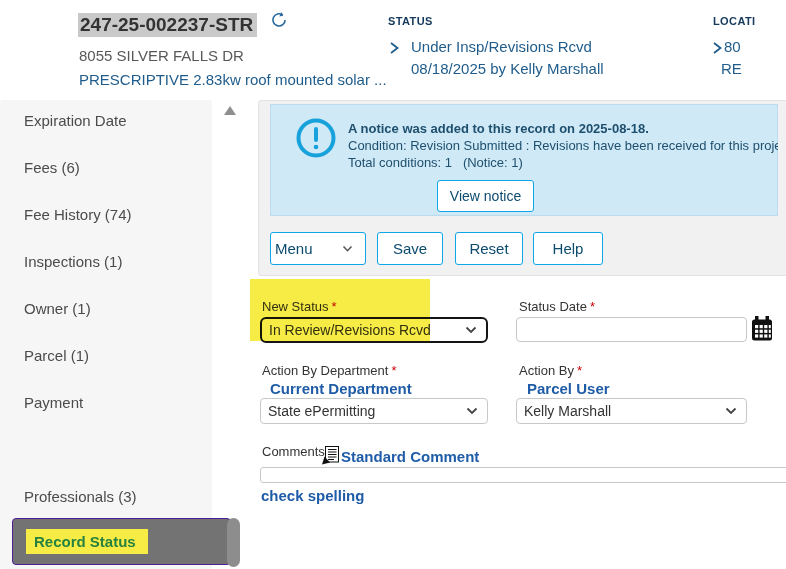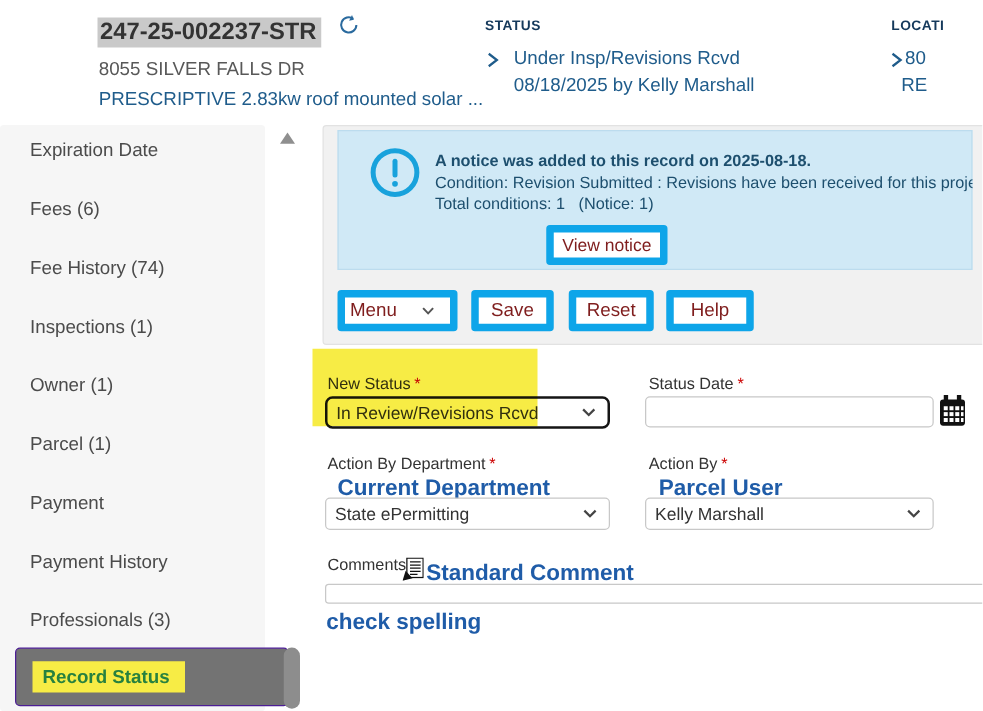--- a/index.html
+++ b/index.html
@@ -33,8 +33,8 @@
               box-sizing:border-box;}
   .notice-line{left:348px;width:430px;font-size:13px;color:#1d4f6e;white-space:pre;overflow:hidden;}
   .bold{font-weight:bold;}
-  .btn{background:#fff;border:6px solid #0ea5e9;border-radius:3px;font-family:"Liberation Sans",sans-serif;
-       font-size:15px;color:#7f1d1d;box-sizing:border-box;display:flex;align-items:center;
+  .btn{background:#fff;border:1px solid #0ea5e9;border-radius:3px;font-family:"Liberation Sans",sans-serif;
+       font-size:15px;color:#0c4a6e;box-sizing:border-box;display:flex;align-items:center;
        justify-content:center;cursor:pointer;}
   .toolbar-btn{top:232px;height:33px;}
   .view-btn{left:437px;top:180px;width:97px;height:32px;font-size:14px;}

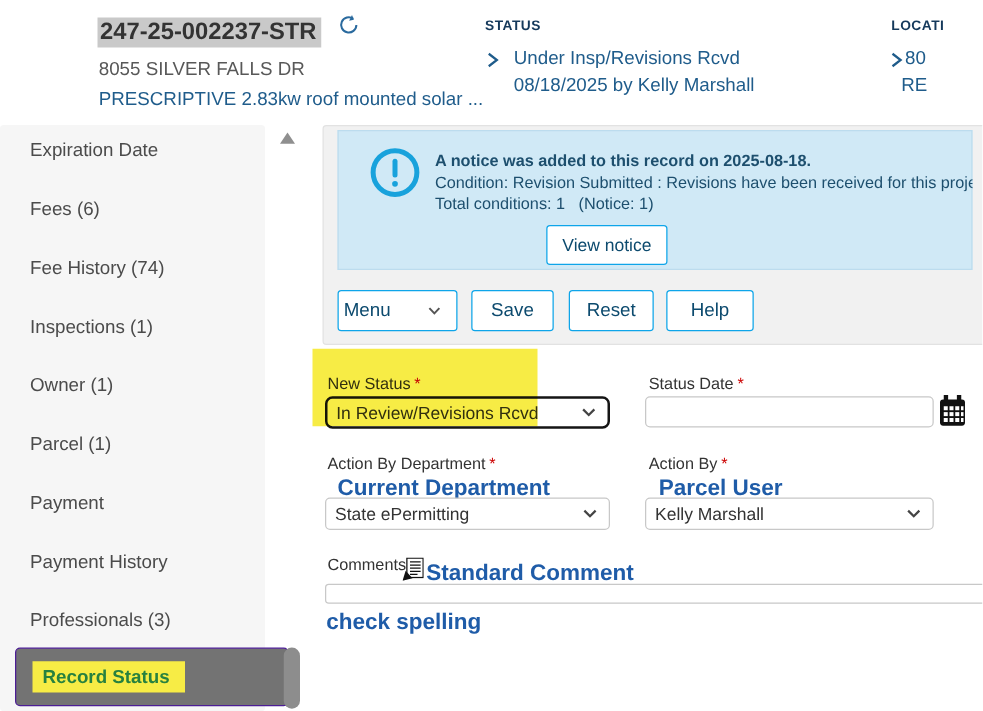--- a/index.html
+++ b/index.html
@@ -43,7 +43,7 @@
   
   .flabel{font-size:13px;color:#333;white-space:nowrap;}
   .req{color:#c00;margin-left:3px;}
-  .blink{font-size:18px;font-weight:bold;color:#1f5ca8;cursor:pointer;white-space:nowrap;}
+  .blink{font-size:15px;font-weight:bold;color:#1f5ca8;cursor:pointer;white-space:nowrap;}
   .selbox{background:#fff;border:1px solid #c8c8c8;border-radius:4px;box-sizing:border-box;height:26px;
           display:flex;align-items:center;justify-content:space-between;padding:0 9px 0 7px;
           font-size:14px;color:#333;cursor:pointer;white-space:nowrap;overflow:hidden;}

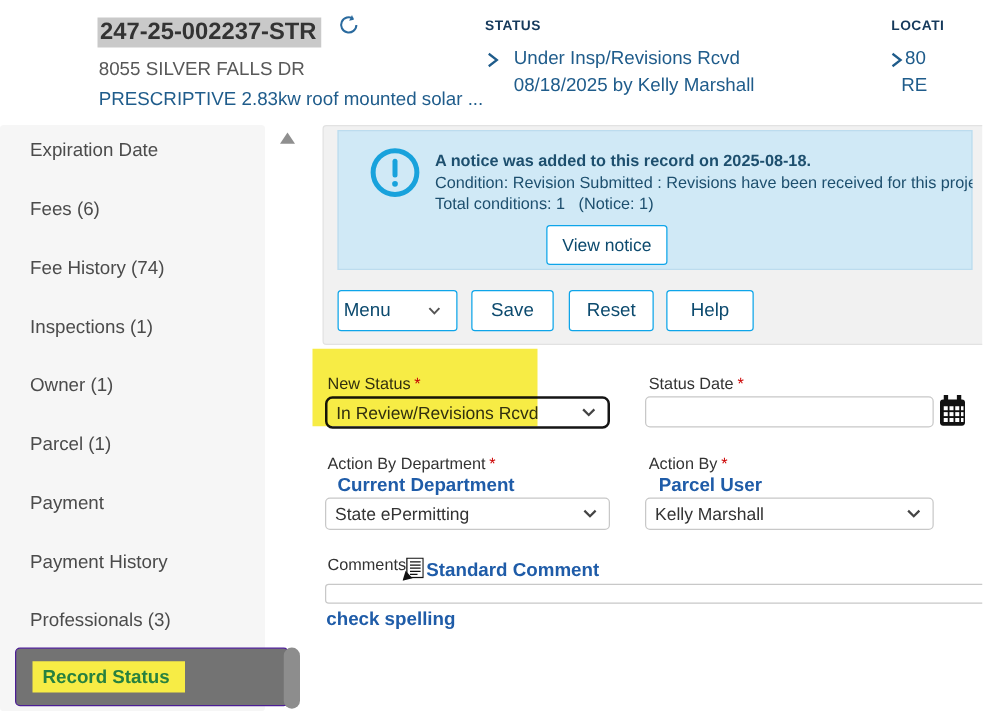--- a/index.html
+++ b/index.html
@@ -96,7 +96,6 @@
   <div class="abs side-item" style="top:300px;">Owner (1)</div>
   <div class="abs side-item" style="top:347px;">Parcel (1)</div>
   <div class="abs side-item" style="top:394px;">Payment</div>
-  <div class="abs side-item" style="top:441px;">Payment History</div>
   <div class="abs side-item" style="top:488px;">Professionals (3)</div>
 
   <div class="abs selected-box">

